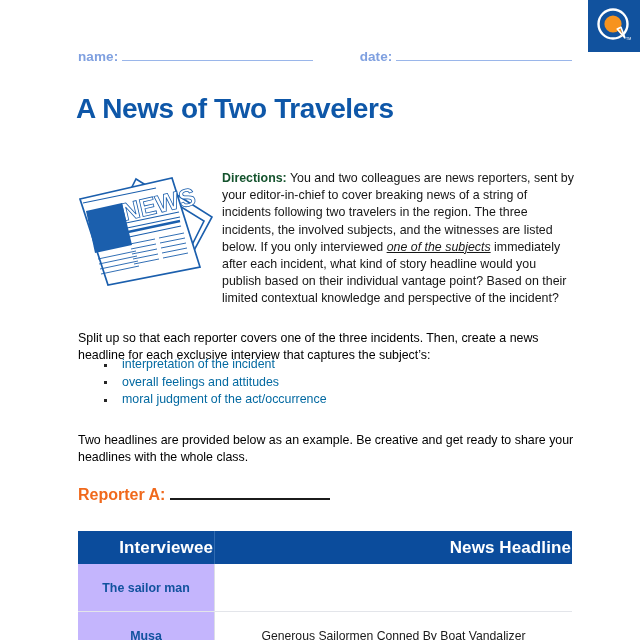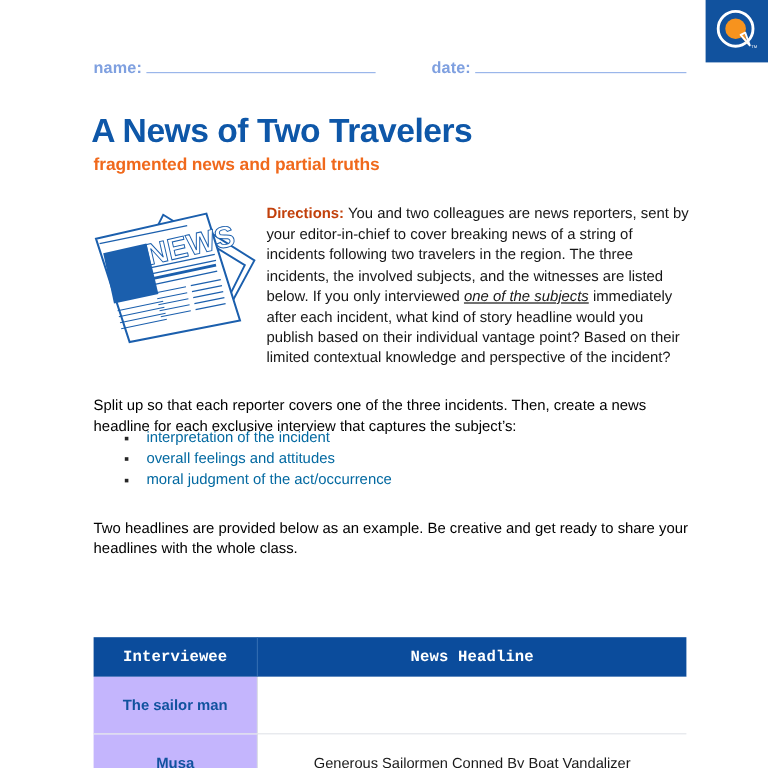--- a/index.html
+++ b/index.html
@@ -235,7 +235,6 @@
   </div>
 
   <div class="title">A News of Two Travelers</div>
-  <div class="subtitle">fragmented news and partial truths</div>
 
   <div class="news-art">
     <svg width="160" height="122" viewBox="0 0 160 122">

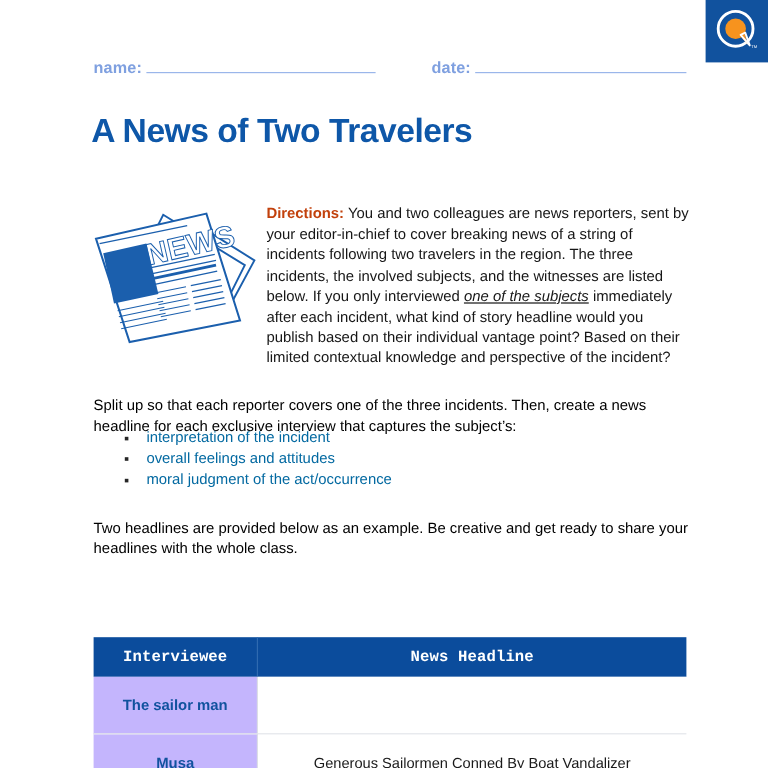--- a/index.html
+++ b/index.html
@@ -108,7 +108,7 @@
     text-align: left;
   }
   .dir-label {
-    color: #c2410c;
+    color: #14532d;
     font-weight: bold;
   }
   .u { text-decoration: underline; font-style: italic; }

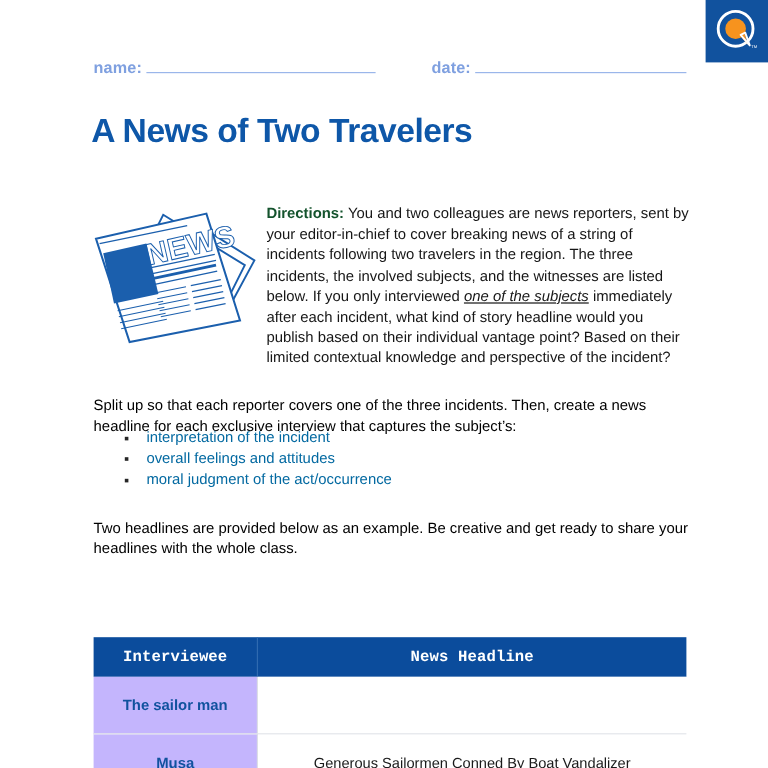--- a/index.html
+++ b/index.html
@@ -294,6 +294,10 @@
 
   <div class="para para-two">Two headlines are provided below as an example. Be creative and get ready to share your headlines with the whole class.</div>
 
+  <div class="reporter">
+    <span class="reporter-label">Reporter A:</span>
+    <span class="reporter-rule"></span>
+  </div>
 
   <table class="tbl">
     <thead>

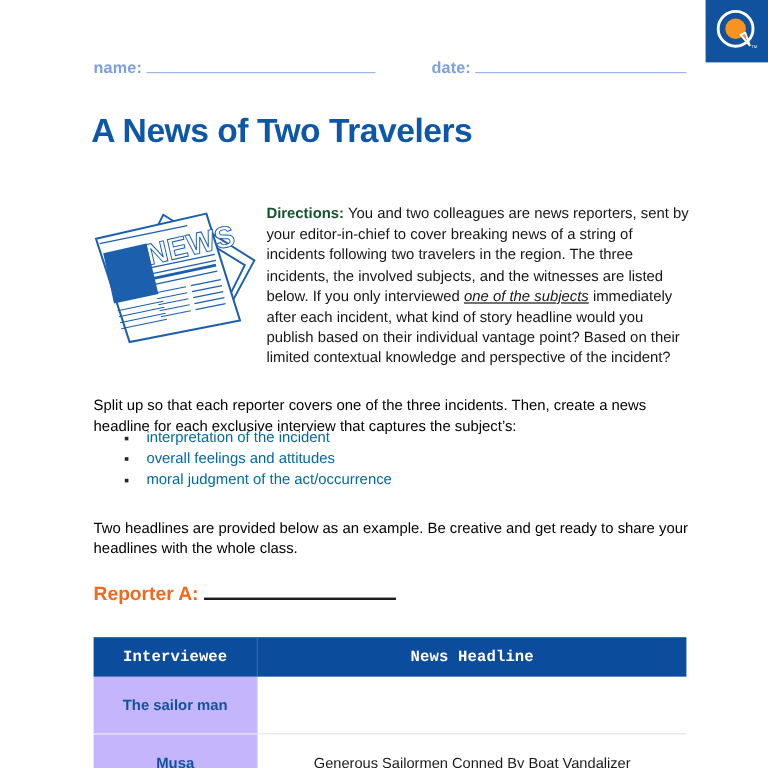--- a/index.html
+++ b/index.html
@@ -183,13 +183,12 @@
   .tbl th {
     background: #0b4c9c;
     color: #ffffff;
-    font-size: 13px;
+    font-size: 17px;
     font-weight: bold;
     height: 31px;
-    text-align: center;
+    text-align: right;
     border: none;
     letter-spacing: 0.1px;
-    font-family: Liberation Mono, monospace;
   }
   .tbl th.c1 { width: 134px; border-right: 1px solid #2f6ab0; }
   .tbl td {

